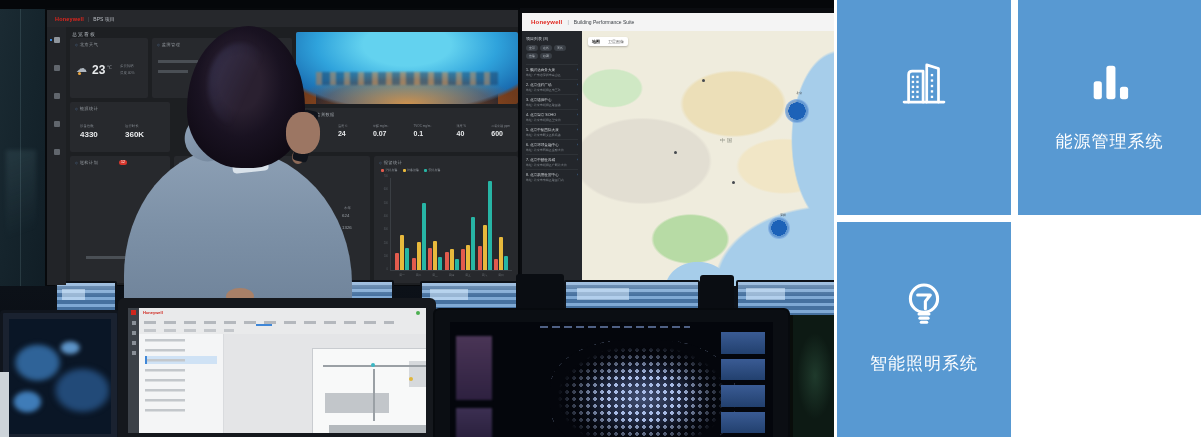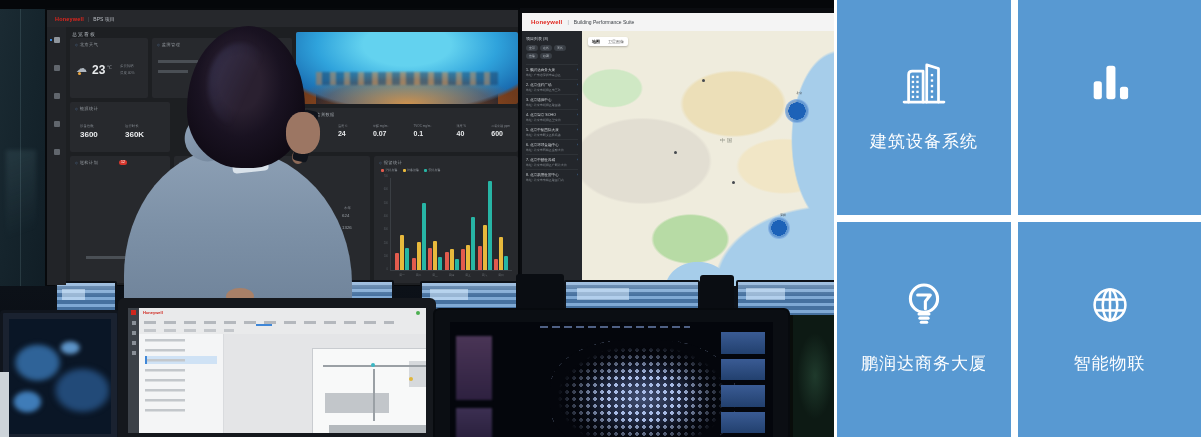--- a/index.html
+++ b/index.html
@@ -250,7 +250,7 @@
     <div class="card" style="left:70px;top:102px;width:100px;height:50px;">
       <span class="ctitle">能源统计</span>
       <span class="abs stat-l" style="left:10px;top:22px;">设备总数</span>
-      <span class="abs stat-v" style="left:10px;top:28px;">3600</span>
+      <span class="abs stat-v" style="left:10px;top:28px;">4330</span>
       <span class="abs stat-l" style="left:55px;top:22px;">运行时长</span>
       <span class="abs stat-v" style="left:55px;top:28px;">360K</span>
     </div>

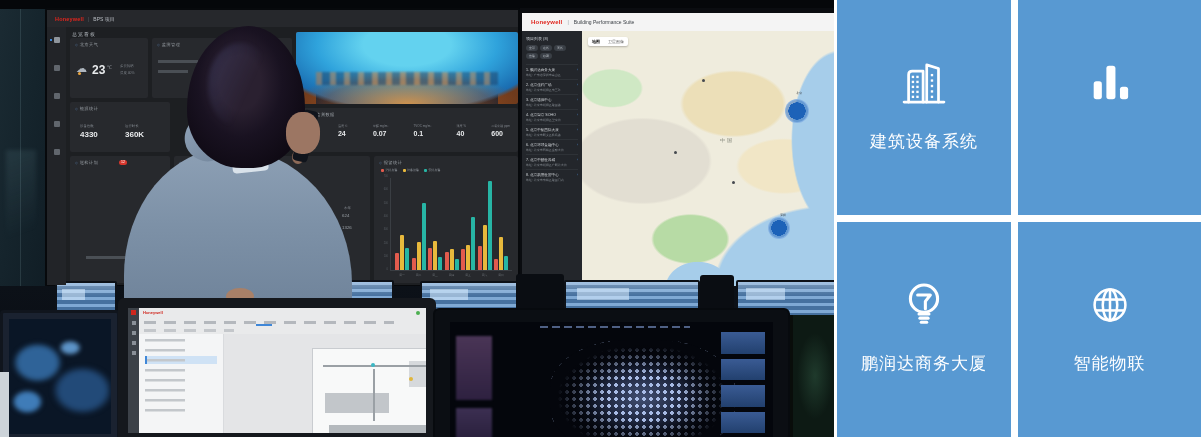--- a/index.html
+++ b/index.html
@@ -542,7 +542,6 @@
           </g>
         </svg>
       </span>
-      <span class="lbl">建筑设备系统</span>
     </div>
 
     <div class="tile" style="background: rgb(88, 153, 210);">

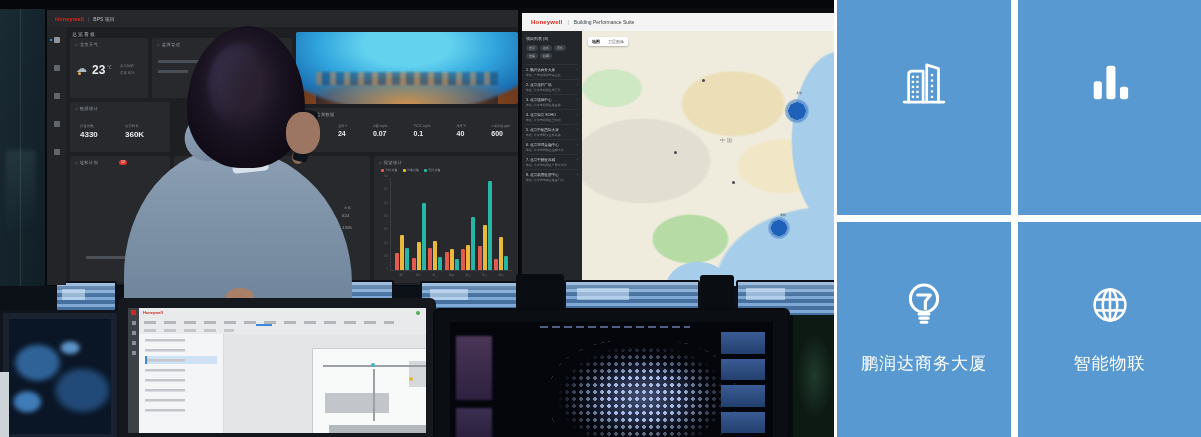--- a/index.html
+++ b/index.html
@@ -552,6 +552,7 @@
           <rect x="43" y="36" width="9" height="14" rx="3"></rect>
         </svg>
       </span>
+      <span class="lbl">能源管理系统</span>
     </div>
 
     <div class="tile" style="background: rgb(88, 153, 210);">

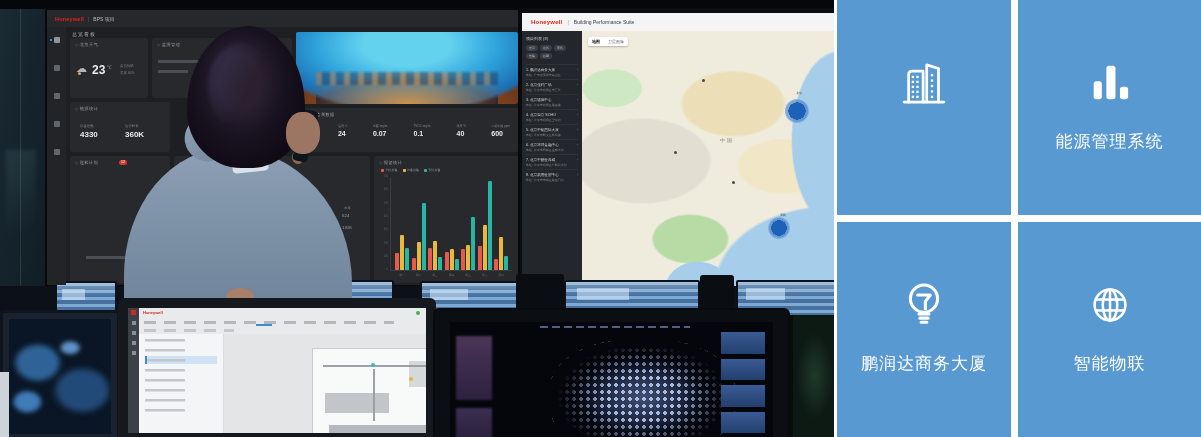--- a/index.html
+++ b/index.html
@@ -565,7 +565,7 @@
           <path d="M29 51 H35"></path>
         </svg>
       </span>
-      <span class="lbl">鹏润达商务大厦</span>
+      <span class="lbl">智能照明系统</span>
     </div>
 
     <div class="tile" style="background: rgb(88, 153, 210);">

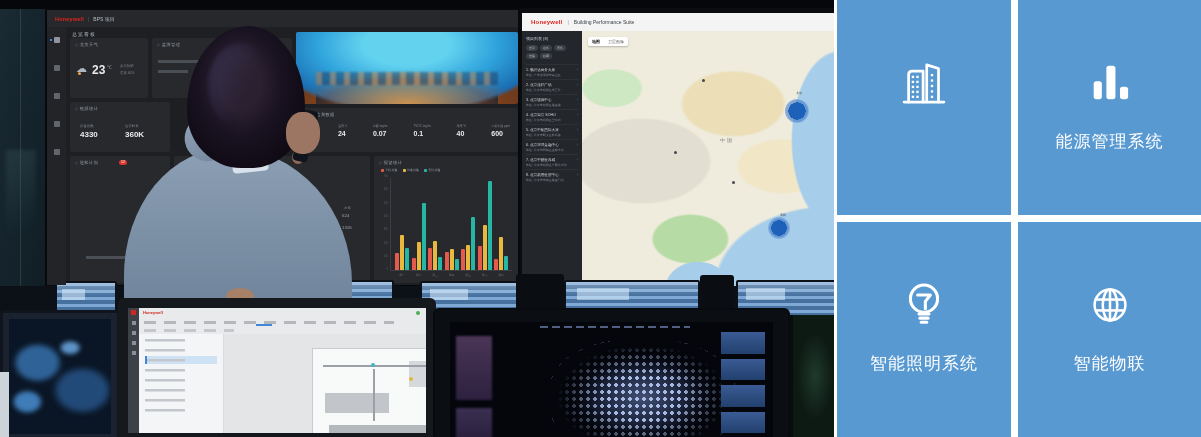--- a/index.html
+++ b/index.html
@@ -568,18 +568,6 @@
       <span class="lbl">智能照明系统</span>
     </div>
 
-    <div class="tile" style="background: rgb(88, 153, 210);">
-      <span class="ico">
-        <svg width="58" height="58" viewBox="0 0 64 64" fill="none" stroke="#fff" stroke-width="2.8">
-          <circle cx="32" cy="32" r="17"></circle>
-          <ellipse cx="32" cy="32" rx="8" ry="17"></ellipse>
-          <path d="M32 15 V49"></path>
-          <path d="M16.5 26 H47.5"></path>
-          <path d="M16.5 38 H47.5"></path>
-        </svg>
-      </span>
-      <span class="lbl">智能物联</span>
-    </div>
 
   </div>
 </div>

